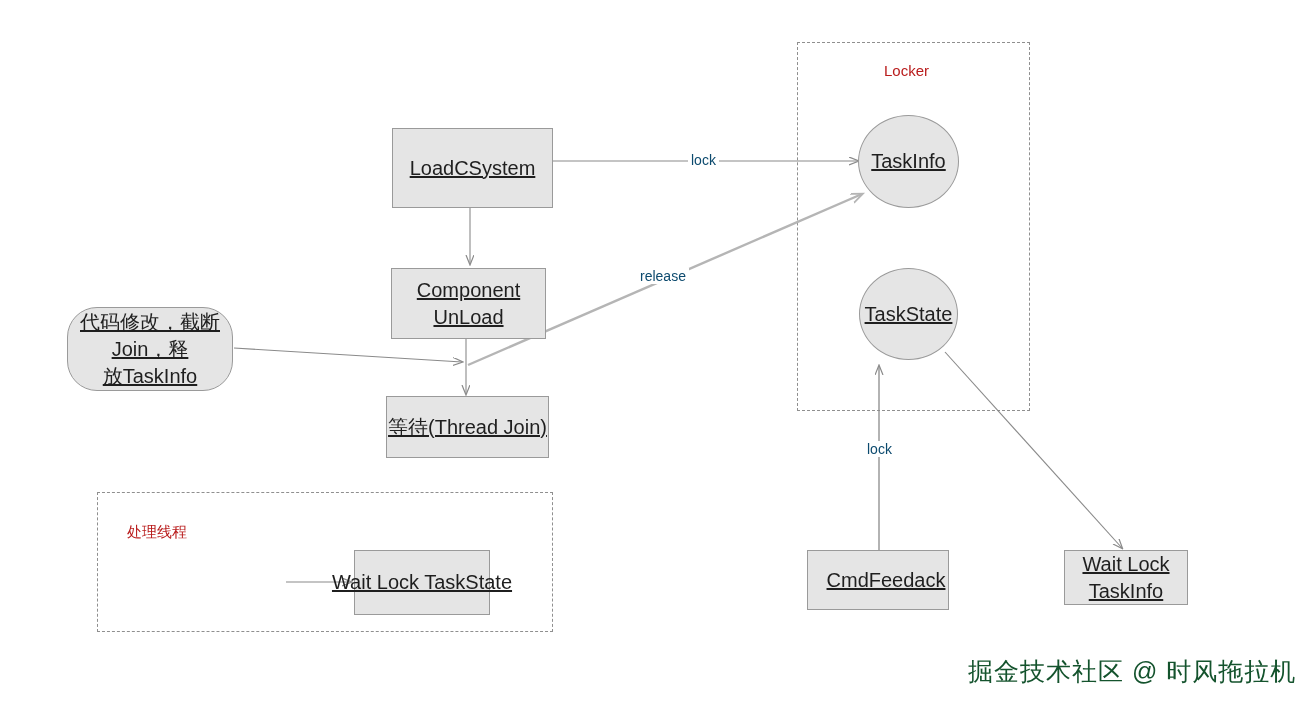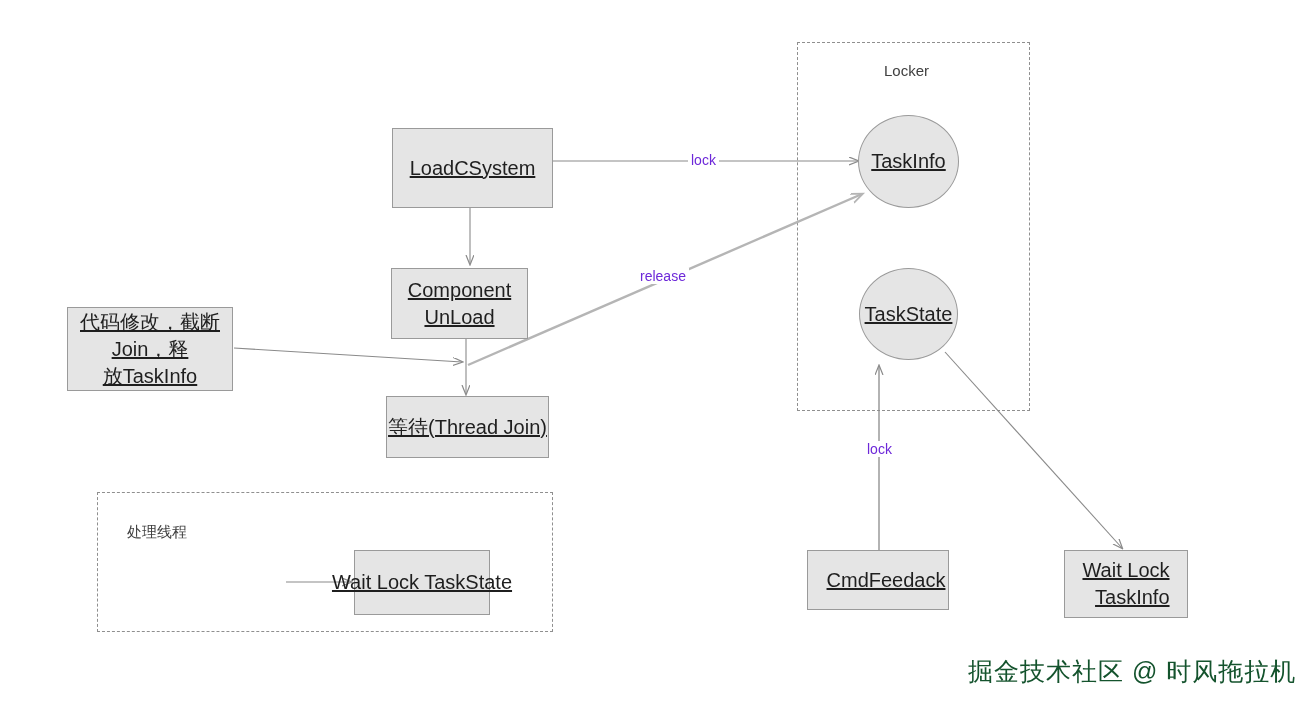--- a/index.html
+++ b/index.html
@@ -53,7 +53,7 @@
   .group-title {
     position: absolute;
     font-size: 15px;
-    color: #404040;
+    color: #b91c1c;
     white-space: nowrap;
   }
   .edge-label {

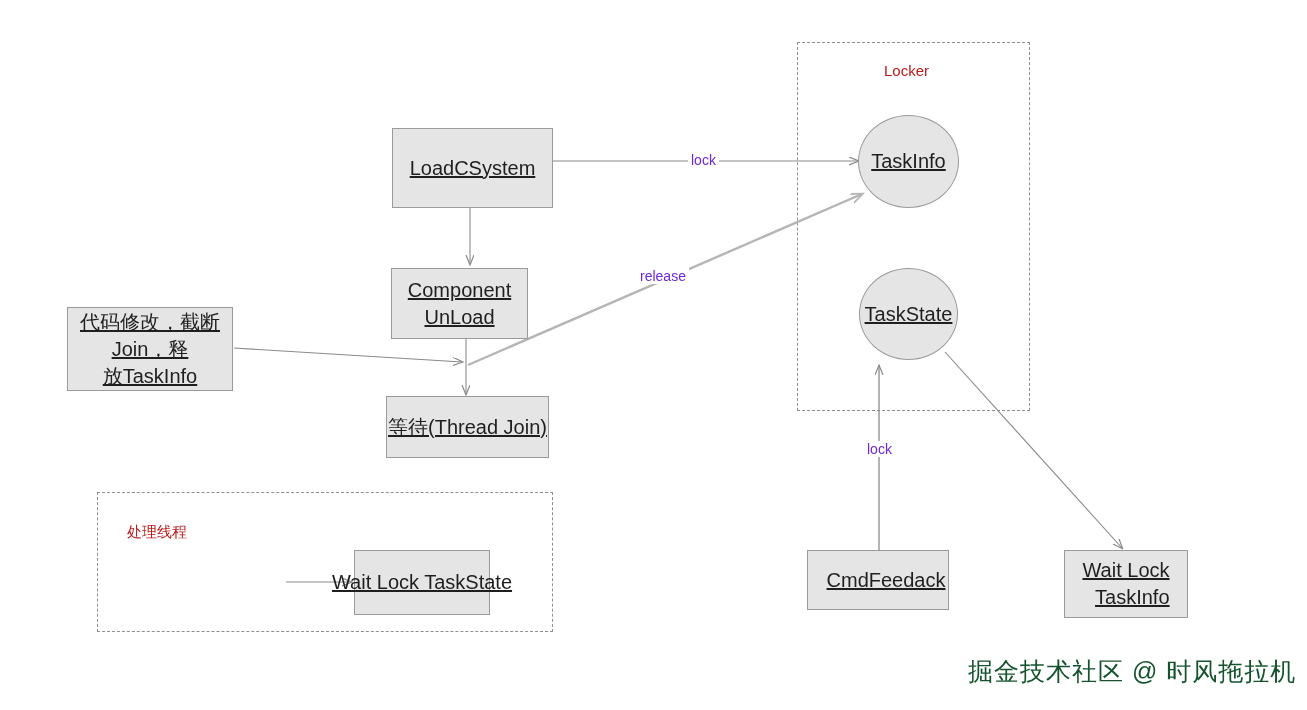--- a/index.html
+++ b/index.html
@@ -59,7 +59,7 @@
   .edge-label {
     position: absolute;
     font-size: 14px;
-    color: #6d28d9;
+    color: #0c4a6e;
     background: #ffffff;
     padding: 0 3px;
     white-space: nowrap;

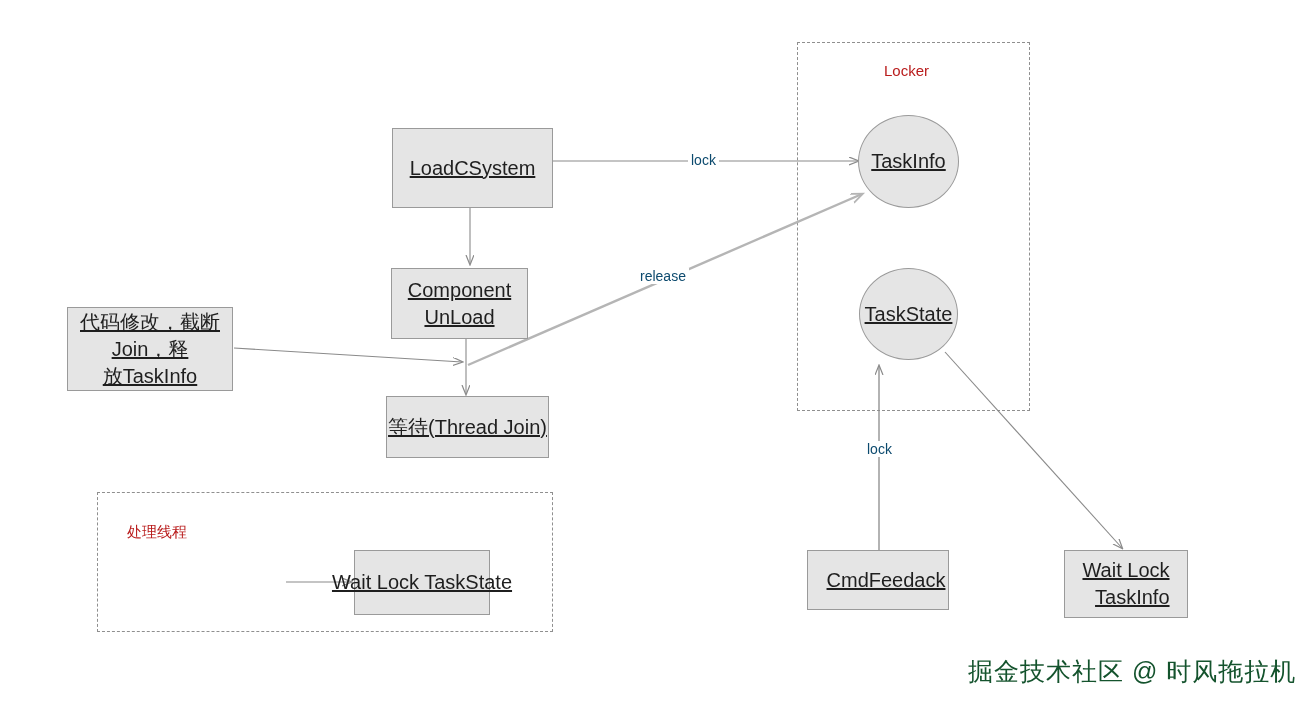--- a/index.html
+++ b/index.html
@@ -136,7 +136,7 @@
     <span>LoadCSystem</span>
   </div>
 
-  <div class="node" style="left:391px; top:268px; width:137px; height:71px;">
+  <div class="node" style="left:391px; top:268px; width:155px; height:71px;">
     <span>Component UnLoad</span>
   </div>
 

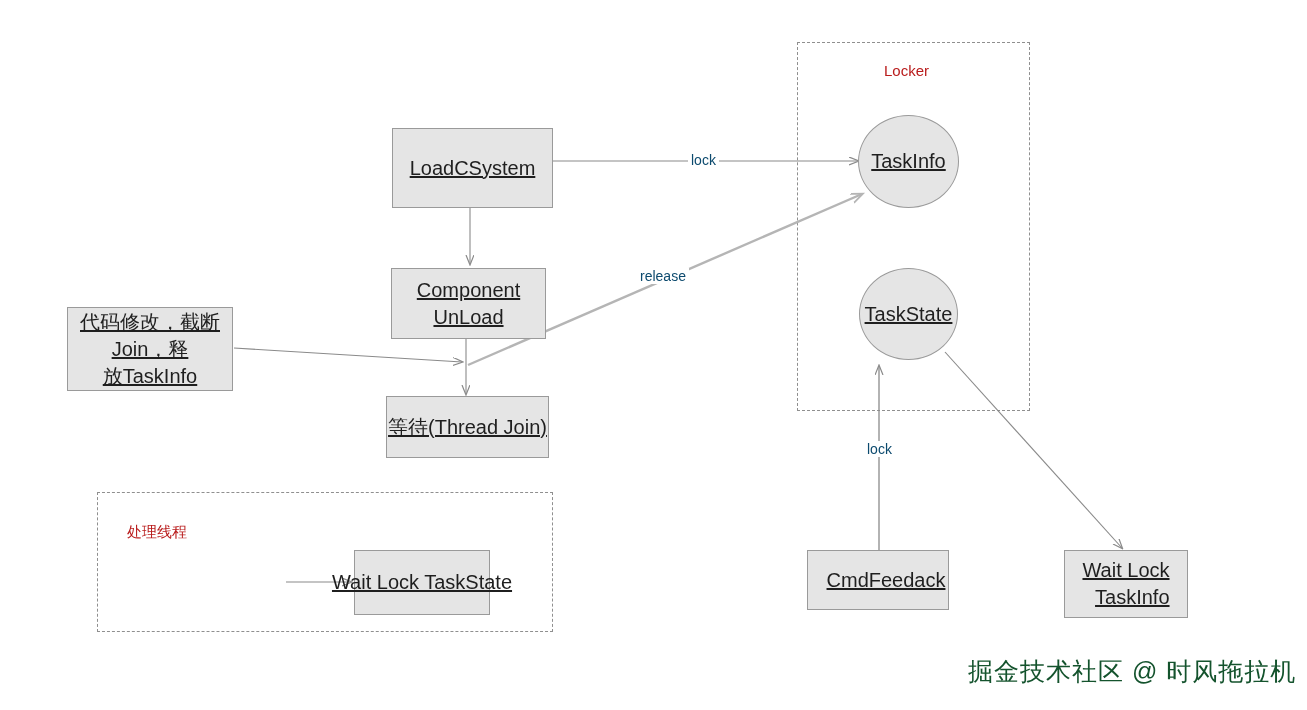--- a/index.html
+++ b/index.html
@@ -140,7 +140,7 @@
     <span>Component UnLoad</span>
   </div>
 
-  <div class="node" style="left:67px; top:307px; width:166px; height:84px;">
+  <div class="node" style="left:67px; top:307px; width:166px; height:84px;border-radius:30px;">
     <span class="pre">代码修改，截断Join，释
 放TaskInfo</span>
   </div>

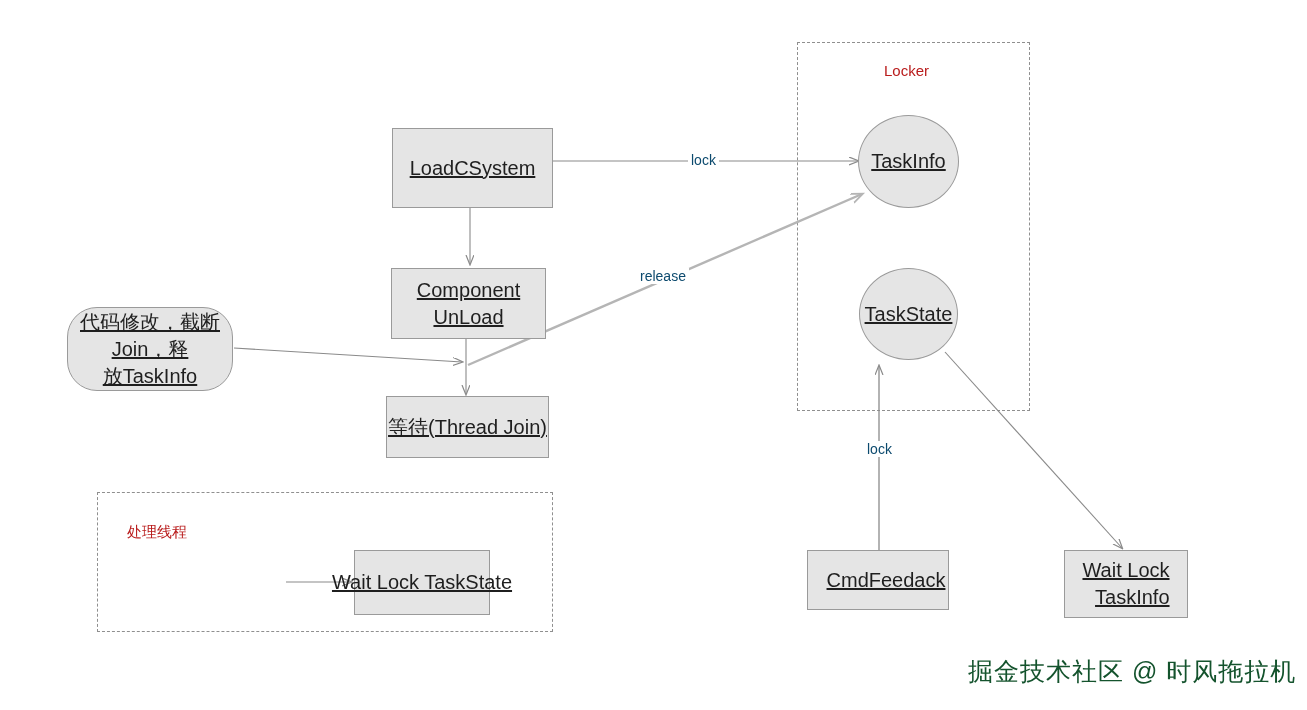--- a/index.html
+++ b/index.html
@@ -166,7 +166,7 @@
     <span>CmdFeedack</span>
   </div>
 
-  <div class="node" style="left:1064px; top:550px; width:124px; height:68px;text-align:right;">
+  <div class="node" style="left:1064px; top:550px; width:124px; height:55px;">
     <span class="pre">Wait Lock
 TaskInfo</span>
   </div>

